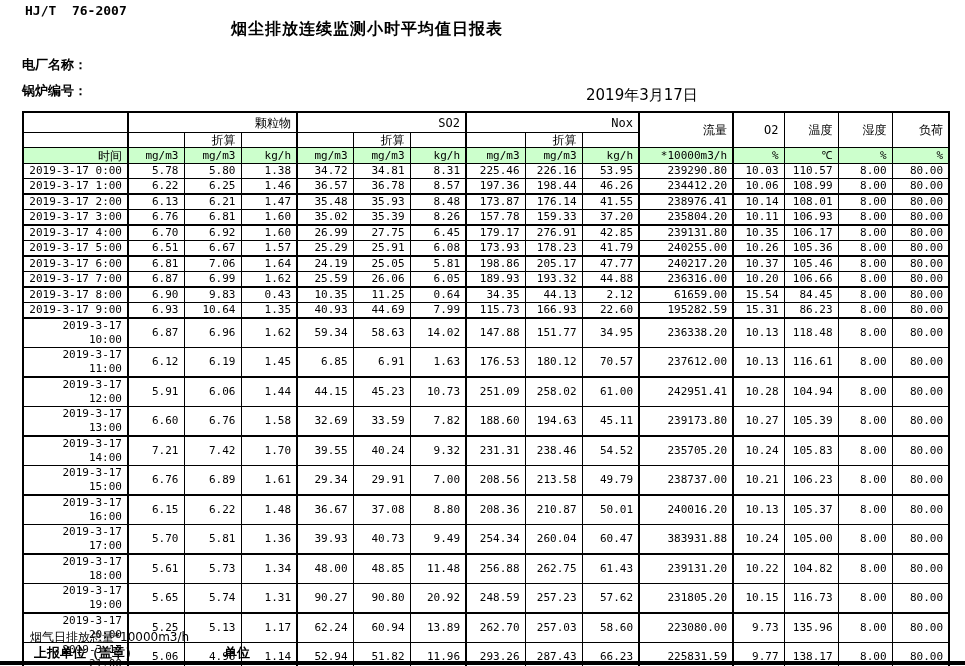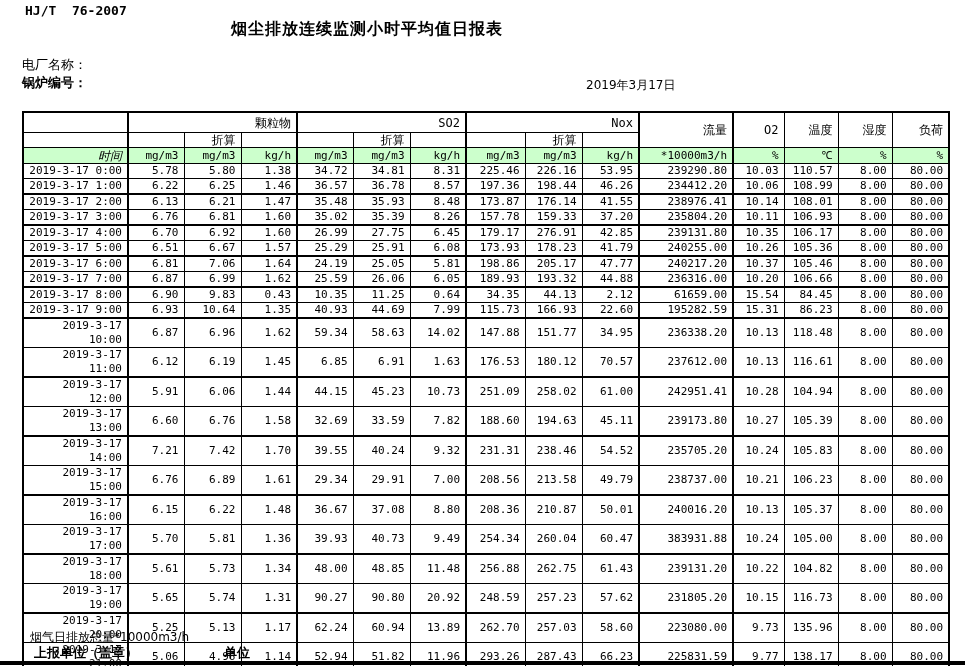--- a/index.html
+++ b/index.html
@@ -11,7 +11,7 @@
   .abs{position:absolute;white-space:pre;}
   .std-code{left:25px;top:3px;font-size:13px;font-weight:bold;font-family:"DejaVu Sans Mono",monospace;}
   .title{left:215px;top:19px;font-size:16px;font-weight:bold;letter-spacing:1px;margin-left:16px;}
-  .plant{left:22px;top:56px;font-size:13px;font-weight:normal;}
+  .plant{left:22px;top:56px;font-size:13px;font-weight:bold;}
   .boiler{left:22px;top:74px;font-size:13px;font-weight:bold;}
   .date{left:586px;top:77px;font-size:12px;}
 

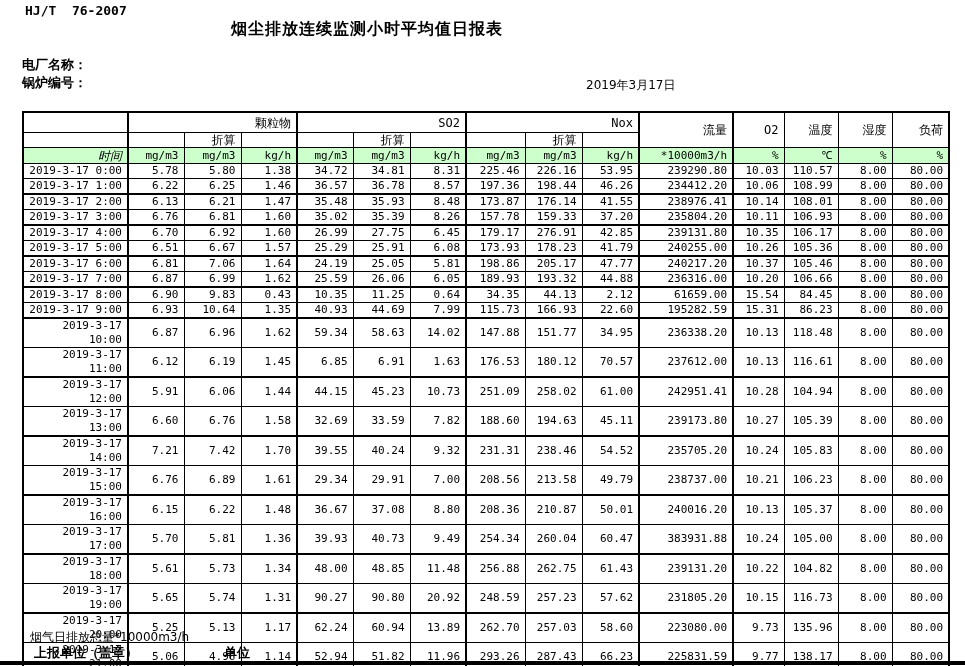--- a/index.html
+++ b/index.html
@@ -12,7 +12,7 @@
   .std-code{left:25px;top:3px;font-size:13px;font-weight:bold;font-family:"DejaVu Sans Mono",monospace;}
   .title{left:215px;top:19px;font-size:16px;font-weight:bold;letter-spacing:1px;margin-left:16px;}
   .plant{left:22px;top:56px;font-size:13px;font-weight:bold;}
-  .boiler{left:22px;top:74px;font-size:13px;font-weight:bold;}
+  .boiler{left:22px;top:82px;font-size:13px;font-weight:bold;}
   .date{left:586px;top:77px;font-size:12px;}
 
   table.report{

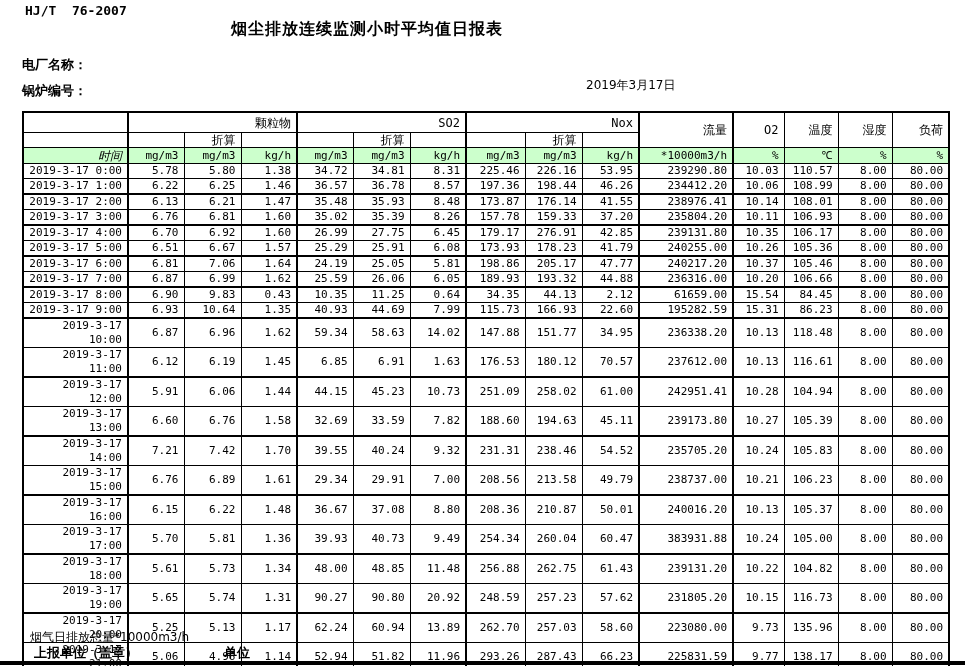--- a/index.html
+++ b/index.html
@@ -13,7 +13,7 @@
   .title{left:215px;top:19px;font-size:16px;font-weight:bold;letter-spacing:1px;margin-left:16px;}
   .plant{left:22px;top:56px;font-size:13px;font-weight:bold;}
   .boiler{left:22px;top:82px;font-size:13px;font-weight:bold;}
-  .date{left:586px;top:77px;font-size:12px;}
+  .date{left:586px;top:86px;font-size:15px;}
 
   table.report{
     position:absolute;left:22px;top:111px;width:926px;

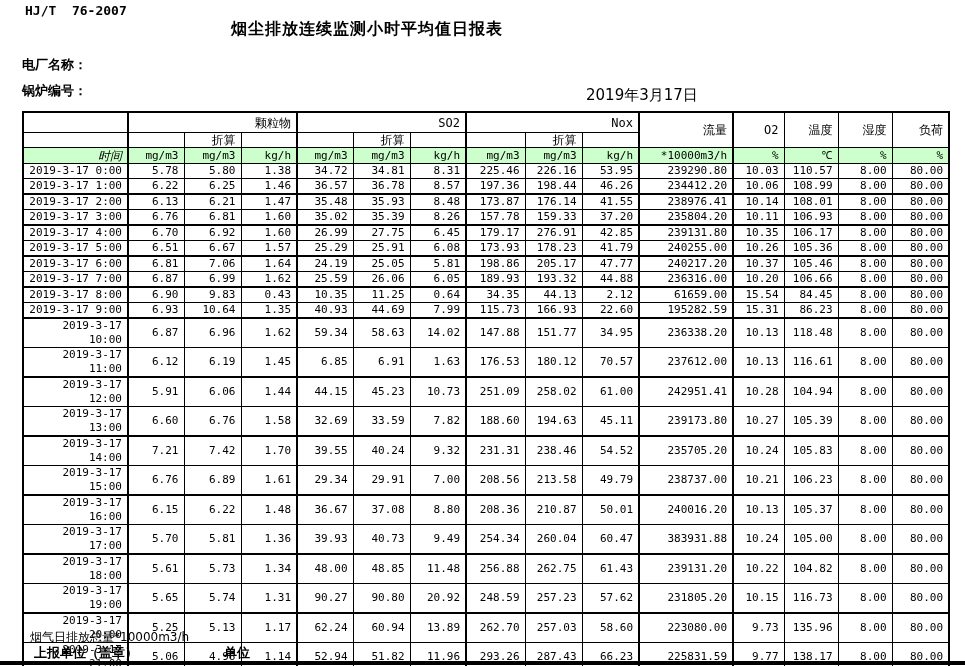--- a/index.html
+++ b/index.html
@@ -29,7 +29,7 @@
   tr.h1 th{height:19px;font-size:12px;}
   tr.h2 th{height:13px;font-size:12px;margin-left:20px;}
   tr.h3 th{height:15px;background:#ccffcc;font-size:11px;}
-  tr.h3 th.zh{font-size:12px;font-family:"DejaVu Sans",sans-serif;font-style:italic;}
+  tr.h3 th.zh{font-size:12px;font-family:"DejaVu Sans",sans-serif;}
   .bR2{border-right-width:2px !important;}
   tbody tr{height:15px;margin-top:16px;}
   tbody tr.thickB td{border-bottom-width:2px;}

